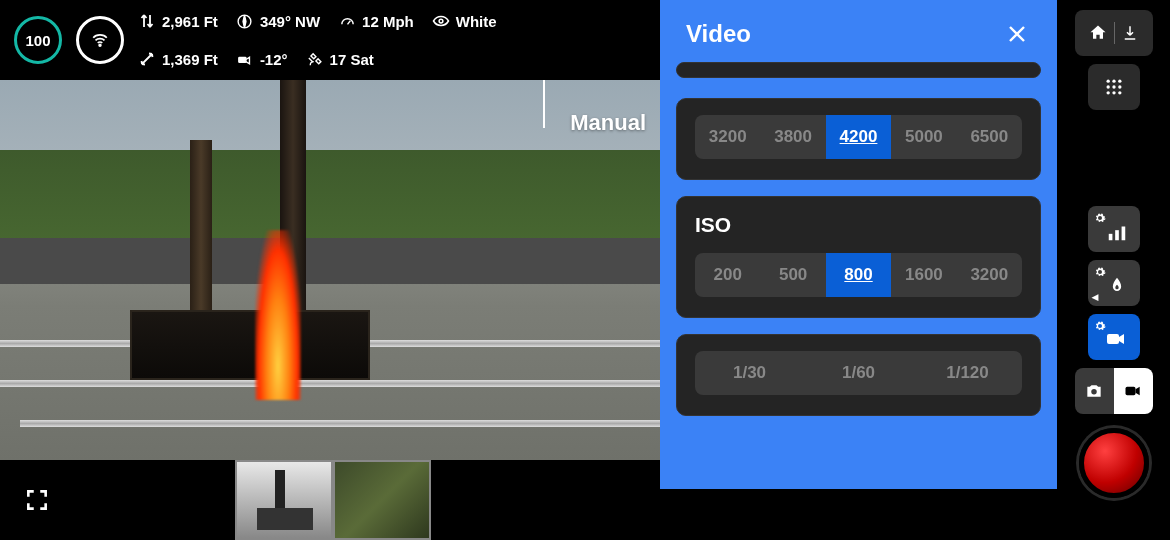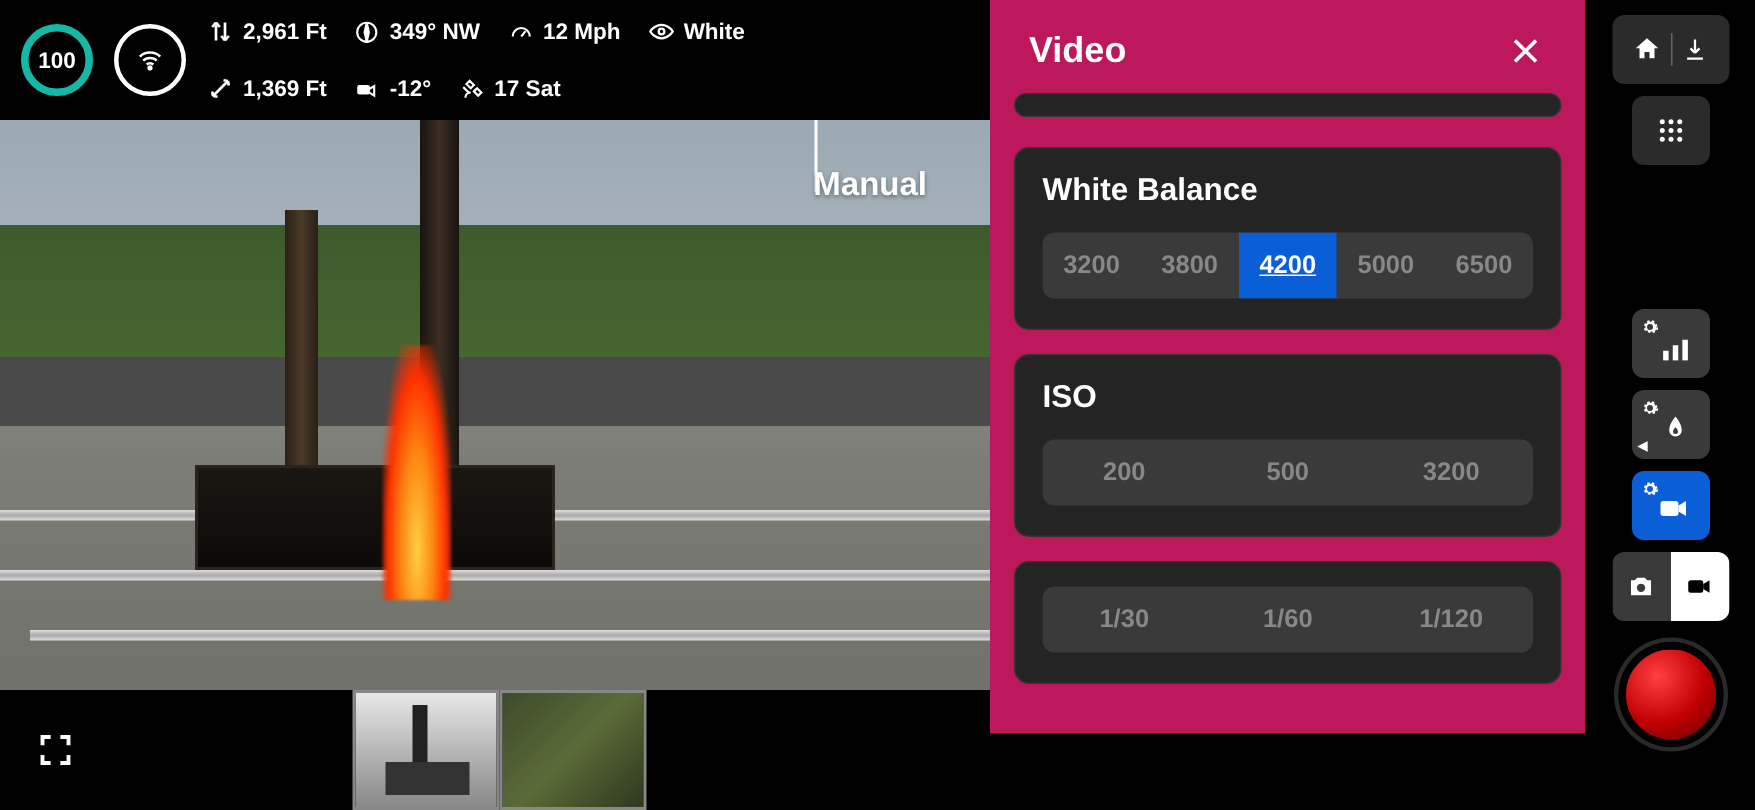--- a/index.html
+++ b/index.html
@@ -12,7 +12,7 @@
 
   
   .topbar { position: absolute; top:0; left:0; right:0; height:80px; background:#000; display:flex; align-items:center; padding:0 14px; gap:14px; z-index:10; }
-  .batt { width:48px; height:48px; border-radius:50%; border:5px solid #14b8a6; display:flex; align-items:center; justify-content:center; font-size:15px; font-weight:600; background:#000;text-align:right; }
+  .batt { width:48px; height:48px; border-radius:50%; border:3px solid #14b8a6; display:flex; align-items:center; justify-content:center; font-size:15px; font-weight:600; background:#000;text-align:right; }
   .wifi { width:48px; height:48px; border-radius:50%; border:3px solid #fff; display:flex; align-items:center; justify-content:center; background:#000; }
   .tele { display:flex; flex-direction:column; gap:20px; }
   .trow { display:flex; gap:18px; }

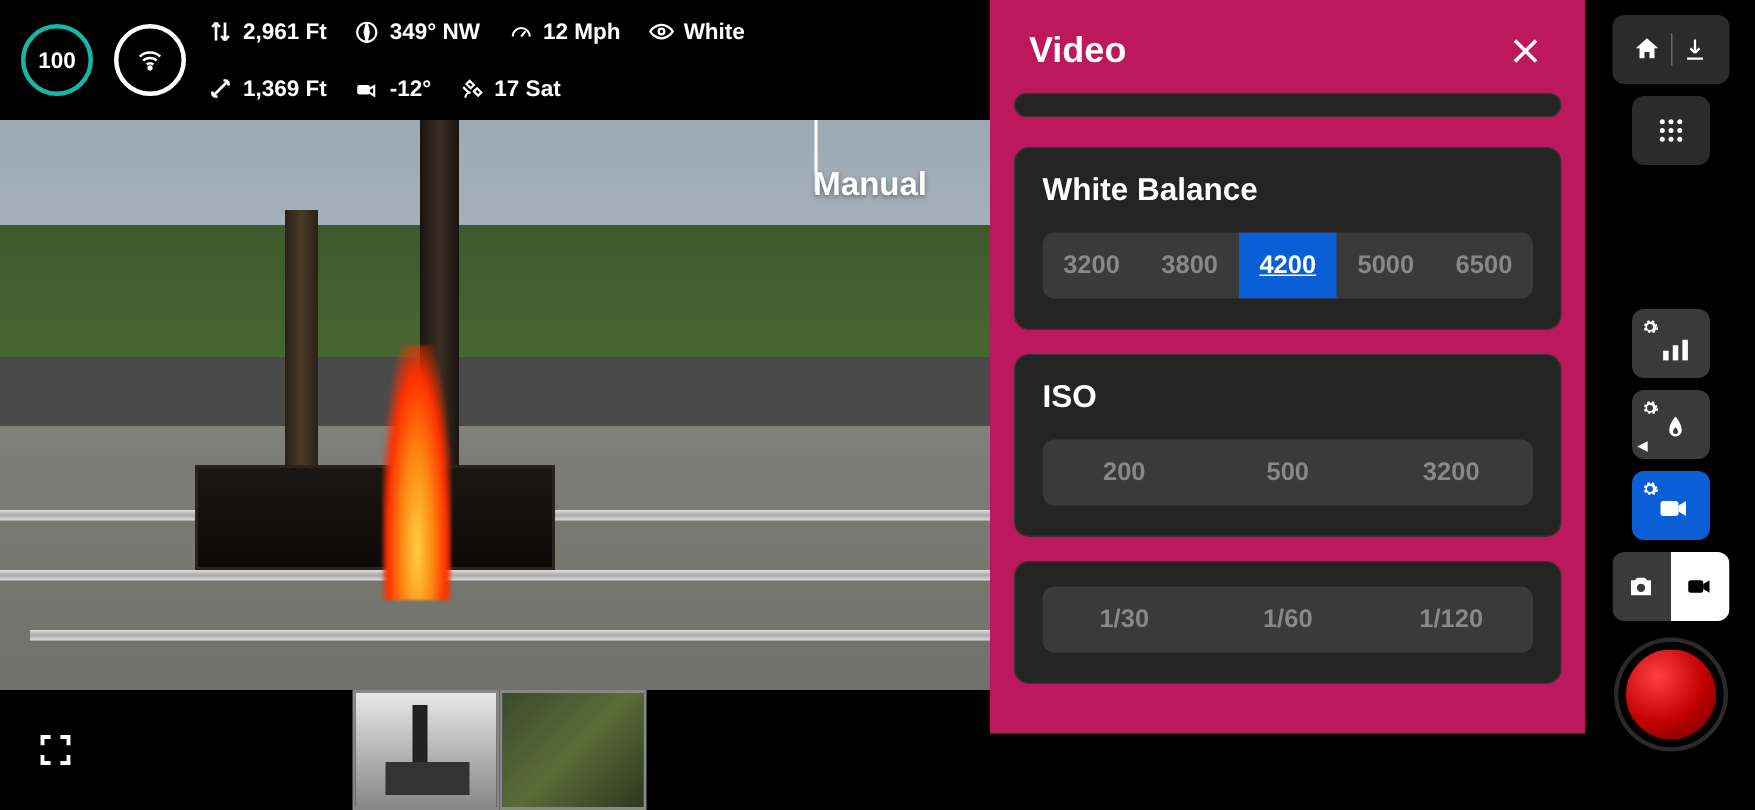--- a/index.html
+++ b/index.html
@@ -7,7 +7,7 @@
 
   .root { position: relative; width: 1170px; height: 540px; display: flex; }
   .left { position: relative; width: 660px; height: 540px; background: #000; }
-  .panel { position: relative; width: 397px; height: 489px; background: #be185d; }
+  .panel { position: relative; width: 397px; height: 489px; background: #3b82f6; }
   .sidebar { position: relative; width: 113px; height: 540px; background: #000; padding: 10px 8px 0 8px; display:flex; flex-direction:column; align-items:center; gap:8px; }
 
   

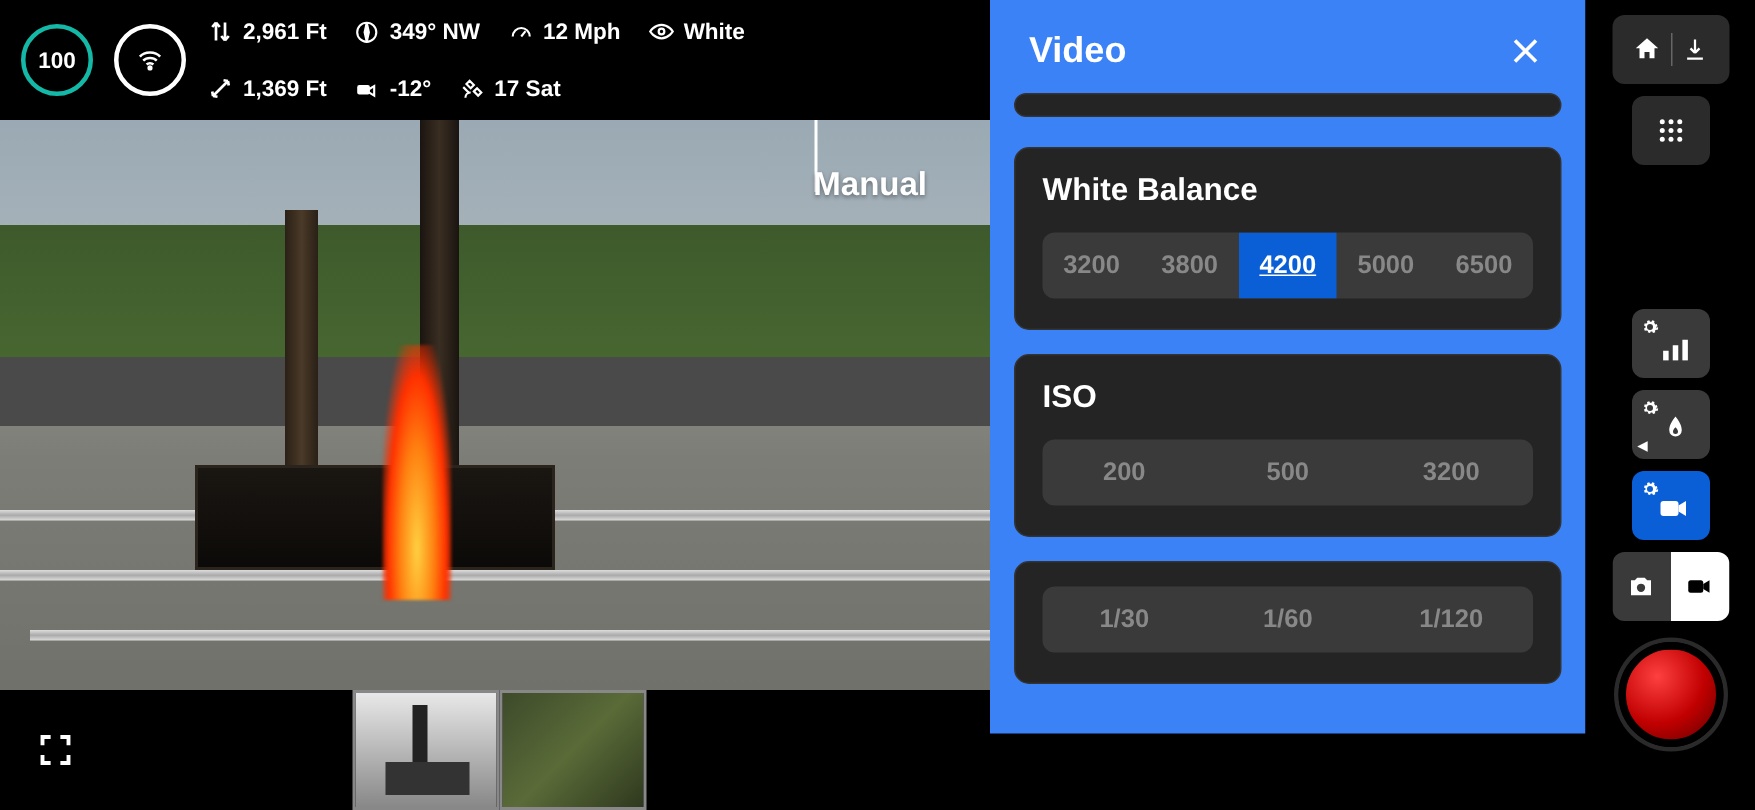--- a/index.html
+++ b/index.html
@@ -30,7 +30,7 @@
   .platform { position:absolute; left:130px; top:230px; width:240px; height:70px; background:linear-gradient(180deg,#1a1612,#0c0a08); border:2px solid #2a241c;}
   .flame { position:absolute; left:255px; top:150px; width:46px; height:170px; background:radial-gradient(ellipse at 50% 80%, #ffd040 0%, #ff8010 35%, #ff3000 60%, transparent 80%); filter:blur(1px); }
   .pipe { position:absolute; height:7px; background:linear-gradient(#ddd,#aaa,#ddd); }
-  .manual { position:absolute; top:30px; right:42px; font-size:22px; font-weight:600; color:#fff; text-shadow:0 1px 3px rgba(0,0,0,.4); }
+  .manual { position:absolute; top:30px; right:14px; font-size:22px; font-weight:600; color:#fff; text-shadow:0 1px 3px rgba(0,0,0,.4); }
   .vline { position:absolute; top:0px; right:115px; width:2px; height:48px; background:#fff; }
 
   

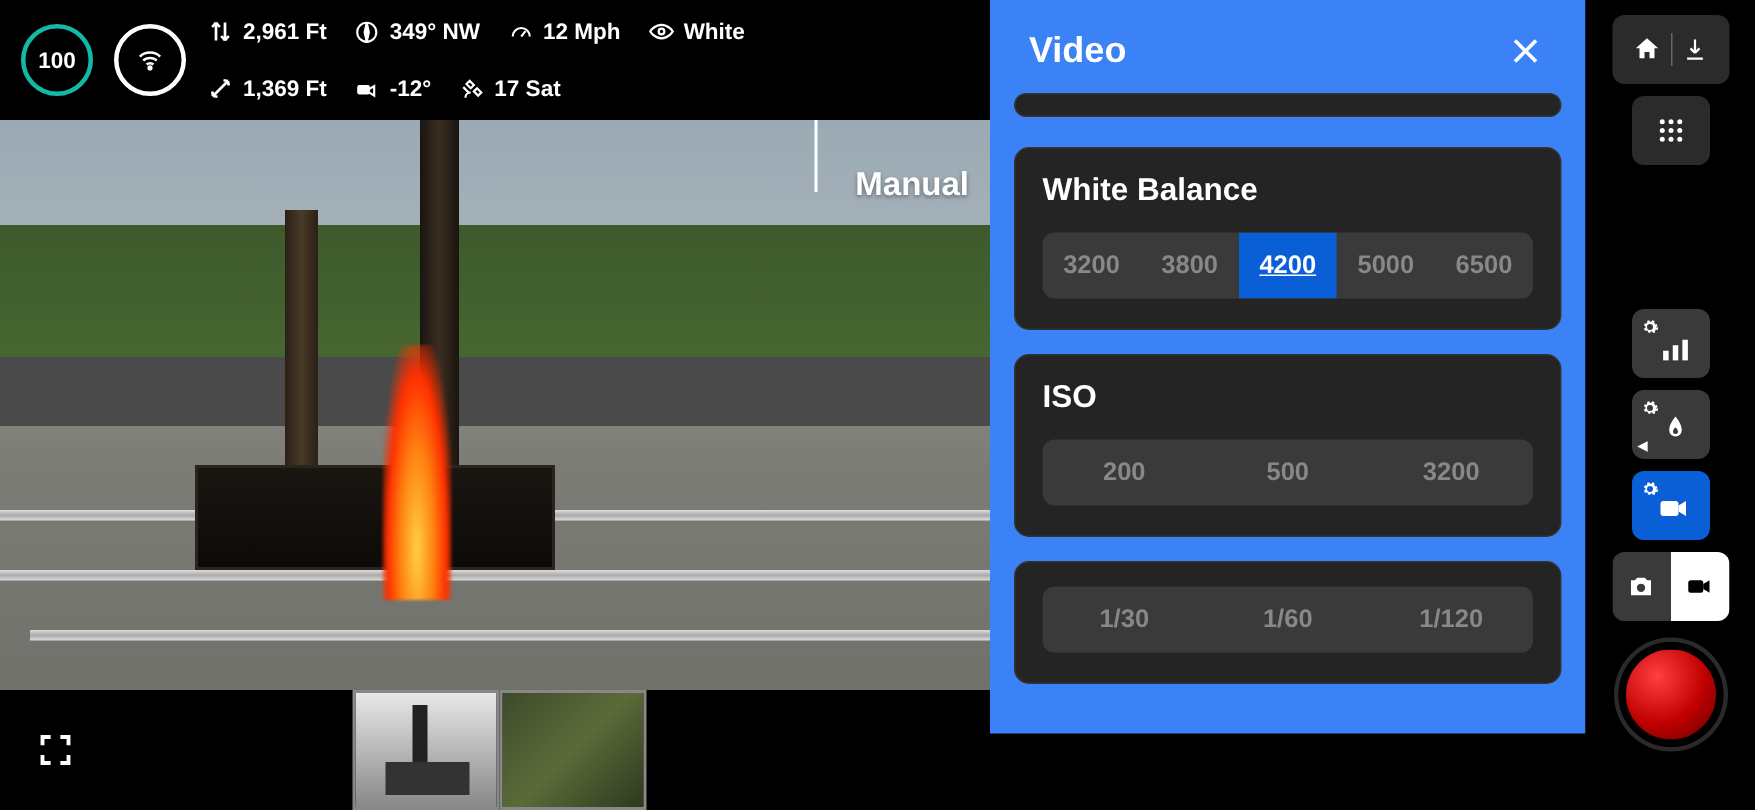--- a/index.html
+++ b/index.html
@@ -199,7 +199,6 @@
       <div class="ghost-card"></div>
 
       <div class="group">
-        <div class="group-title">White Balance</div>
         <div class="seg">
             <div class="seg-item">3200</div>
             <div class="seg-item">3800</div>

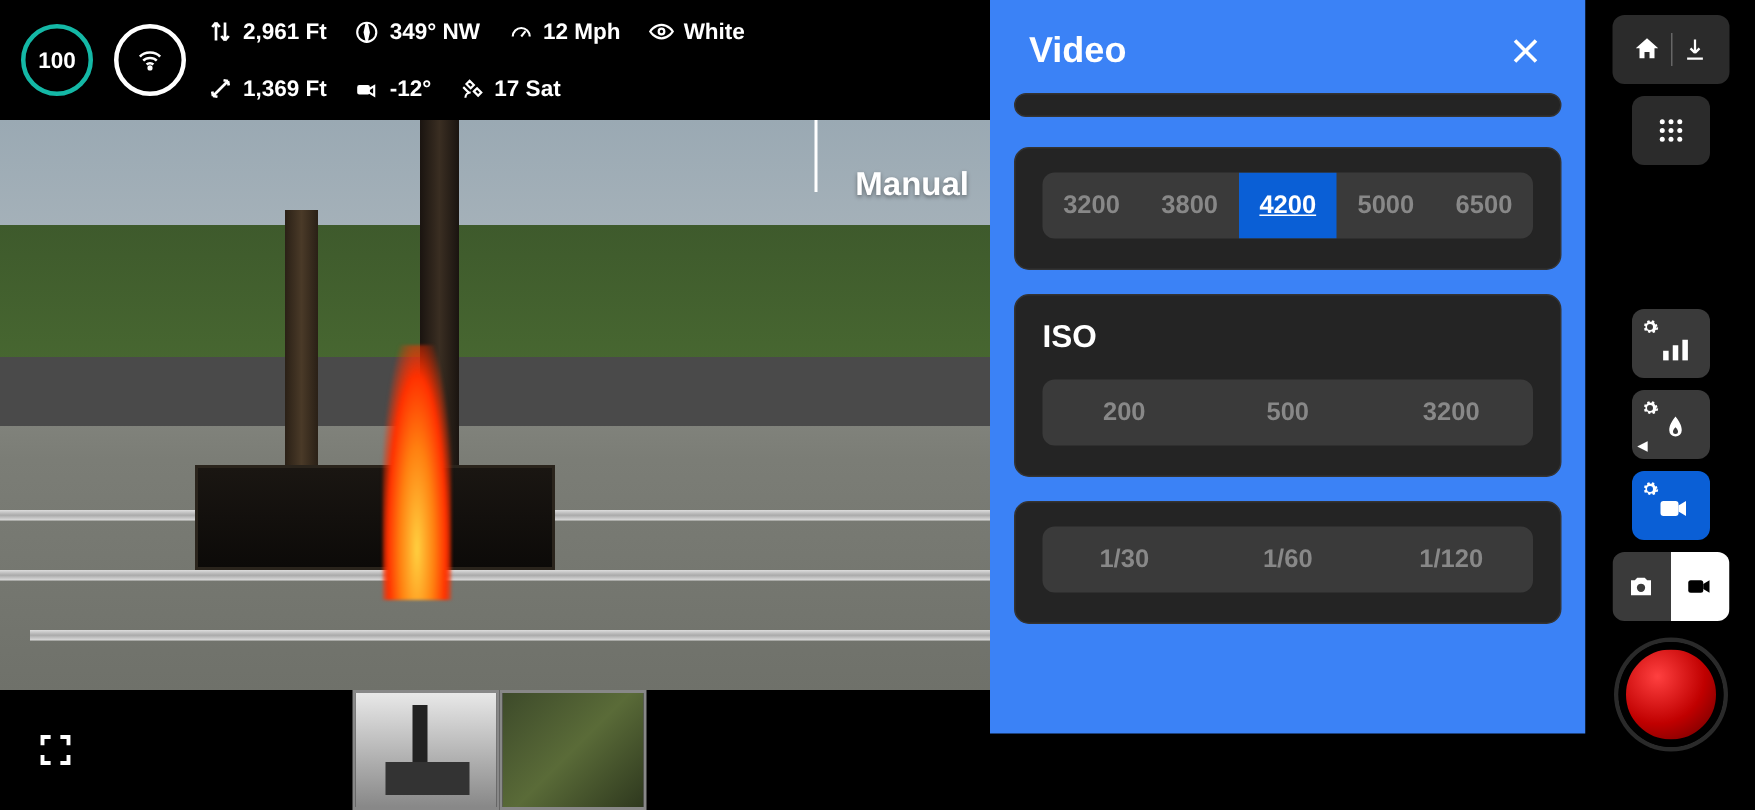--- a/index.html
+++ b/index.html
@@ -213,6 +213,7 @@
         <div class="seg">
             <div class="seg-item">200</div>
             <div class="seg-item">500</div>
+            <div class="seg-item sel">800</div>
             <div class="seg-item">3200</div>
           </div>
       </div>

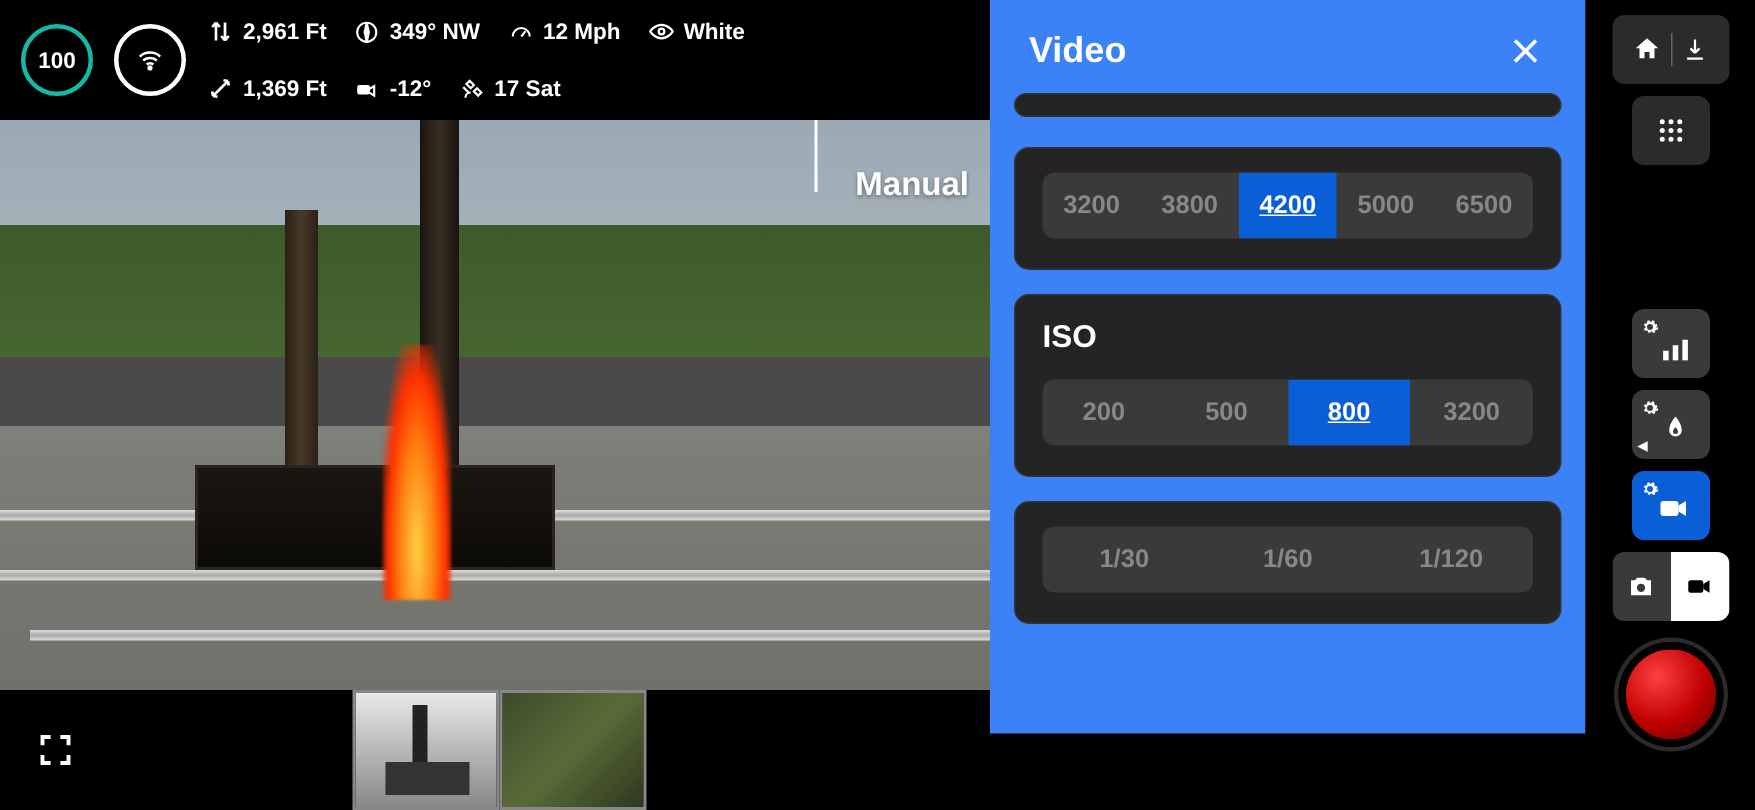--- a/index.html
+++ b/index.html
@@ -214,6 +214,7 @@
             <div class="seg-item">200</div>
             <div class="seg-item">500</div>
             <div class="seg-item sel">800</div>
+            <div class="seg-item">1600</div>
             <div class="seg-item">3200</div>
           </div>
       </div>

